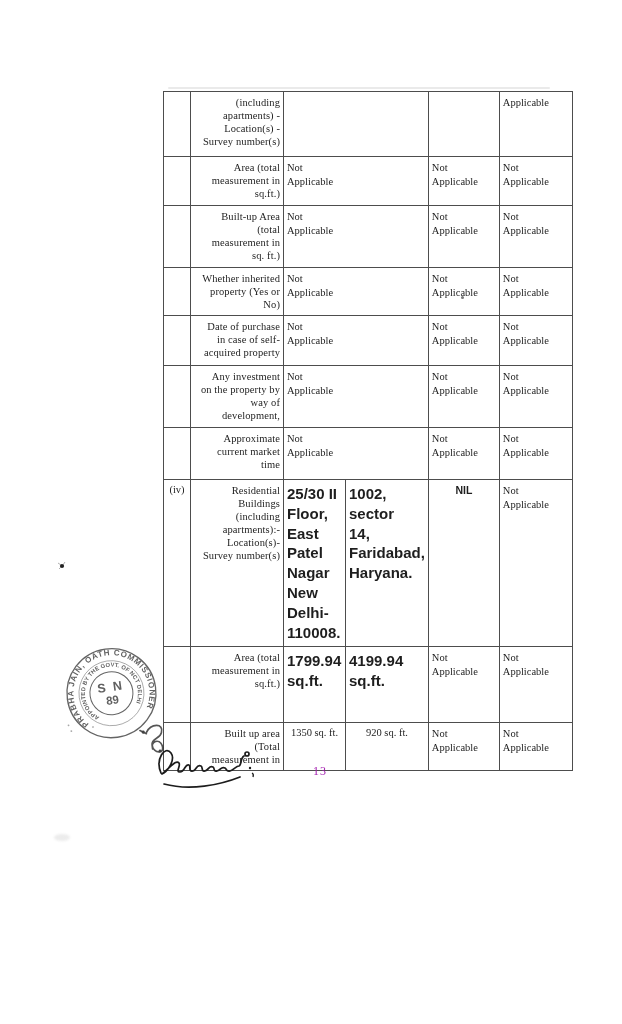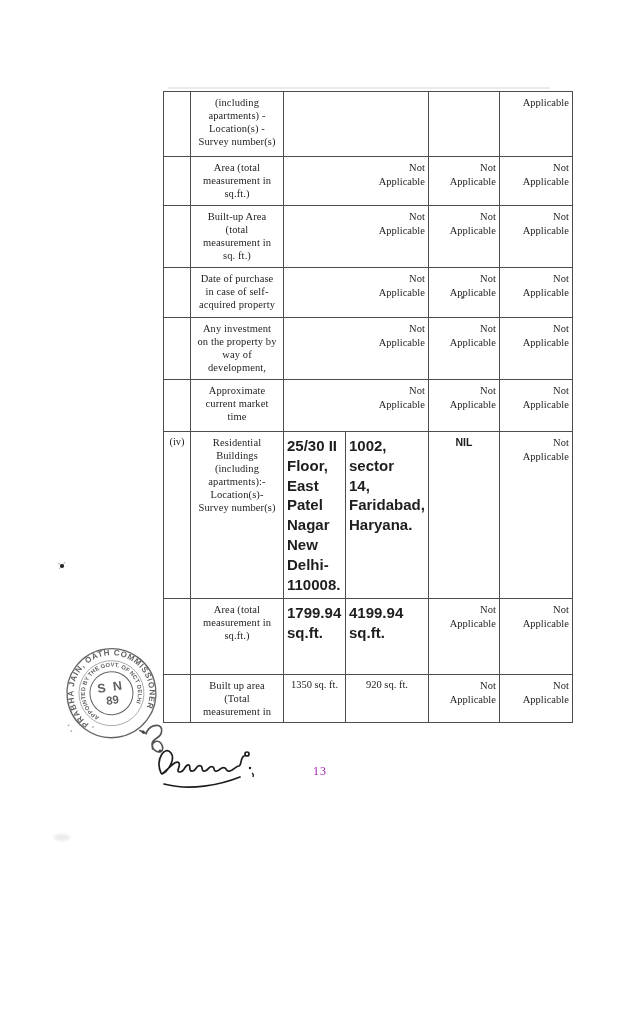--- a/index.html
+++ b/index.html
@@ -15,7 +15,7 @@
   table.aff td{border:1px solid #4d4d4d;vertical-align:top;color:#1e1e1e;
     white-space:pre-line;padding:4px 3px;}
   td.c-no{text-align:center;font-family:"Liberation Serif",serif;font-size:10.5px;padding:4px 1px;}
-  td.c-label{text-align:center;font-family:"Liberation Serif",serif;font-size:10.5px;
+  td.c-label{text-align:right;font-family:"Liberation Serif",serif;font-size:10.5px;
     line-height:1.24;padding:4px 3px 4px 5px;letter-spacing:.1px;}
   td.s-na{text-align:right;font-family:"Liberation Serif",serif;font-size:10.5px;line-height:1.3;}
   td.s-addr{text-align:left;font-family:"Liberation Sans",sans-serif;font-size:15px;

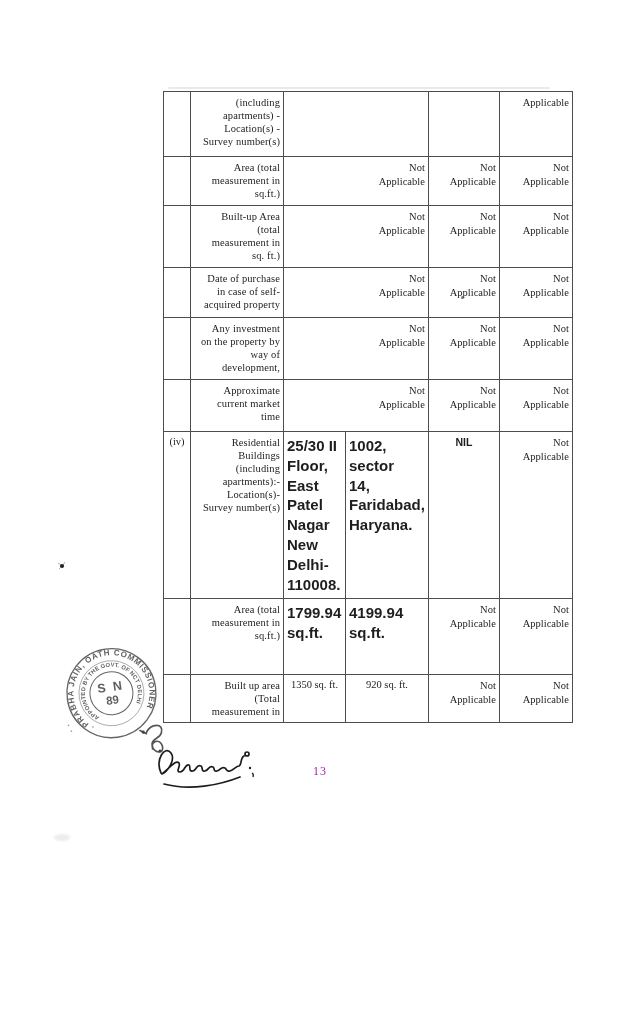--- a/index.html
+++ b/index.html
@@ -17,7 +17,7 @@
   td.c-no{text-align:center;font-family:"Liberation Serif",serif;font-size:10.5px;padding:4px 1px;}
   td.c-label{text-align:right;font-family:"Liberation Serif",serif;font-size:10.5px;
     line-height:1.24;padding:4px 3px 4px 5px;letter-spacing:.1px;}
-  td.s-na{text-align:right;font-family:"Liberation Serif",serif;font-size:10.5px;line-height:1.3;}
+  td.s-na{text-align:left;font-family:"Liberation Serif",serif;font-size:10.5px;line-height:1.3;}
   td.s-addr{text-align:left;font-family:"Liberation Sans",sans-serif;font-size:15px;
     font-weight:700;line-height:1.32;padding:4px 2px 4px 4px;color:#222;}
   td.s-nil{text-align:center;font-family:"Liberation Sans",sans-serif;font-size:10.5px;font-weight:700;margin-top:36px;}

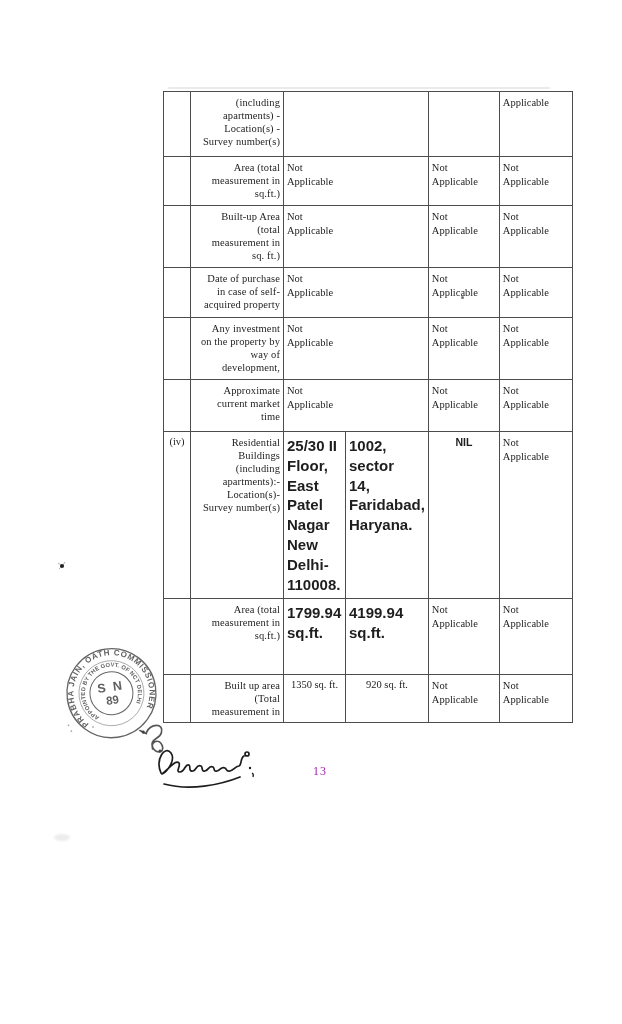--- a/index.html
+++ b/index.html
@@ -87,6 +87,18 @@
 (total
 measurement in
 sq. ft.)</td>
+          <td class="c-val s-na" colspan="2">Not
+Applicable</td>
+          <td class="c-val s-na">Not
+Applicable</td>
+          <td class="c-val s-na">Not
+Applicable</td>
+        </tr>
+        <tr style="height: 48px;">
+          <td class="c-no"></td>
+          <td class="c-label">Whether inherited
+property (Yes or
+No)</td>
           <td class="c-val s-na" colspan="2">Not
 Applicable</td>
           <td class="c-val s-na">Not

